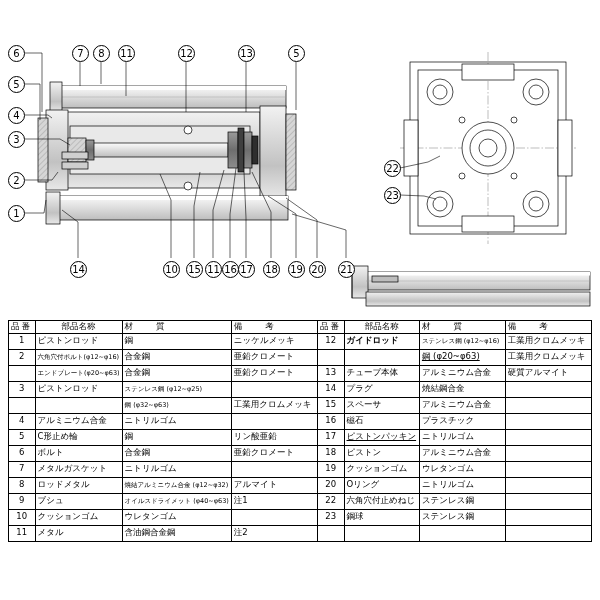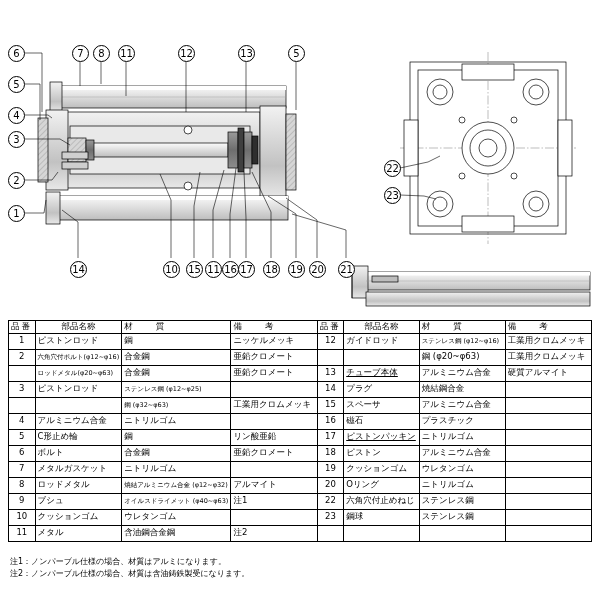--- a/index.html
+++ b/index.html
@@ -274,7 +274,7 @@
             <td class="c-mat" style="height: 13px;">鋼</td>
             <td class="c-rem" style="height: 13px;">ニッケルメッキ</td>
             <td class="c-no ctr" style="height: 13px;">12</td>
-            <td class="c-name" style="height: 13px;">ガイドロッド</td>
+            <td class="c-name" style="height: 13px; font-weight: bold;">ガイドロッド</td>
             <td class="c-mat" style="height: 13px;"><span class="tiny">ステンレス鋼 (φ12~φ16)</span></td>
             <td class="c-rem" style="height: 13px;">工業用クロムメッキ</td>
           </tr>

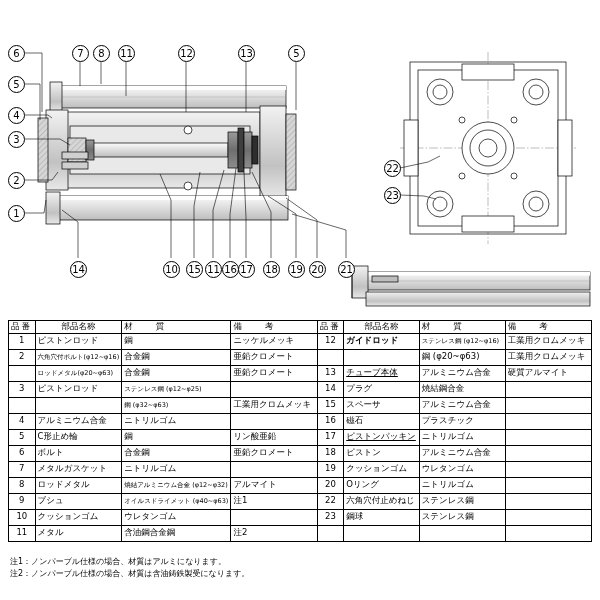--- a/index.html
+++ b/index.html
@@ -285,7 +285,7 @@
             <td class="c-rem" style="height: 13px;">亜鉛クロメート</td>
             <td class="c-no ctr" style="height: 13px;"></td>
             <td class="c-name" style="height: 13px;"></td>
-            <td class="c-mat" style="height: 13px;">鋼 (φ20~φ63)</td>
+            <td class="c-mat" style="height: 13px; text-decoration: underline;">鋼 (φ20~φ63)</td>
             <td class="c-rem" style="height: 13px;">工業用クロムメッキ</td>
           </tr>
           <tr>

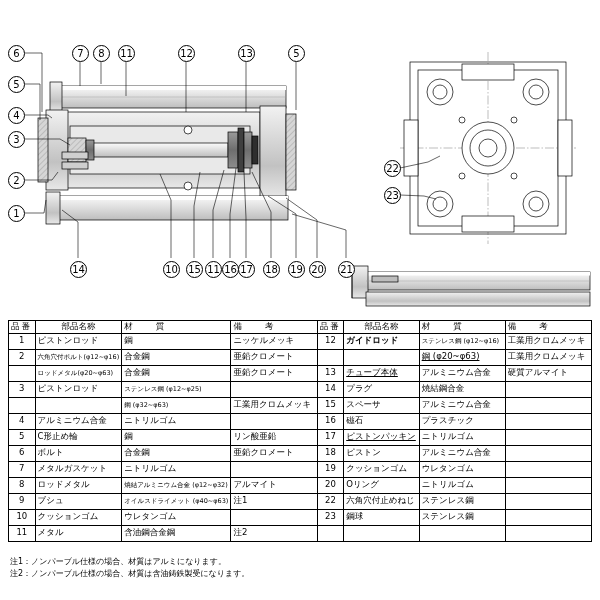--- a/index.html
+++ b/index.html
@@ -290,7 +290,7 @@
           </tr>
           <tr>
             <td class="c-no ctr" style="height: 13px;"></td>
-            <td class="c-name" style="height: 13px;"><span class="tiny">ロッドメタル(φ20~φ63)</span></td>
+            <td class="c-name" style="height: 13px;"><span class="tiny">エンドプレート(φ20~φ63)</span></td>
             <td class="c-mat" style="height: 13px;">合金鋼</td>
             <td class="c-rem" style="height: 13px;">亜鉛クロメート</td>
             <td class="c-no ctr" style="height: 13px;">13</td>

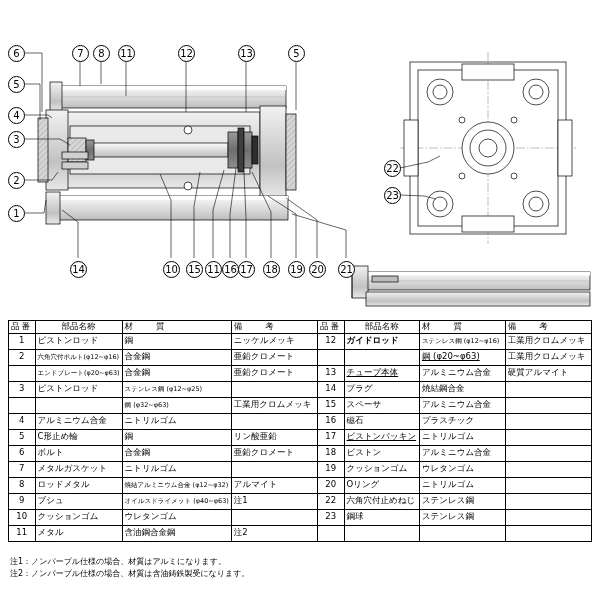--- a/index.html
+++ b/index.html
@@ -294,7 +294,7 @@
             <td class="c-mat" style="height: 13px;">合金鋼</td>
             <td class="c-rem" style="height: 13px;">亜鉛クロメート</td>
             <td class="c-no ctr" style="height: 13px;">13</td>
-            <td class="c-name" style="height: 13px; text-decoration: underline;">チューブ本体</td>
+            <td class="c-name" style="height: 13px;">チューブ本体</td>
             <td class="c-mat" style="height: 13px;">アルミニウム合金</td>
             <td class="c-rem" style="height: 13px;">硬質アルマイト</td>
           </tr>

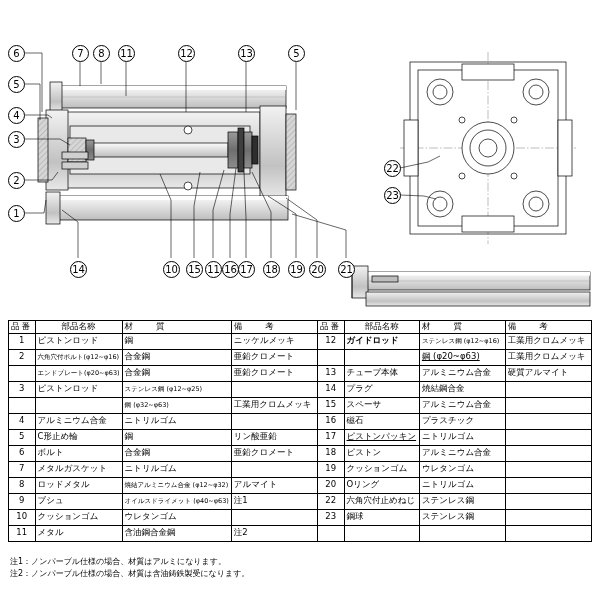--- a/index.html
+++ b/index.html
@@ -402,10 +402,6 @@
     </table>
   </div>
 
-  <div id="notes">
-    <div class="note-line">注1：ノンパーブル仕様の場合、材質はアルミになります。</div>
-    <div class="note-line">注2：ノンパーブル仕様の場合、材質は含油鋳鉄製受になります。</div>
-  </div>
 
 </div>
 

